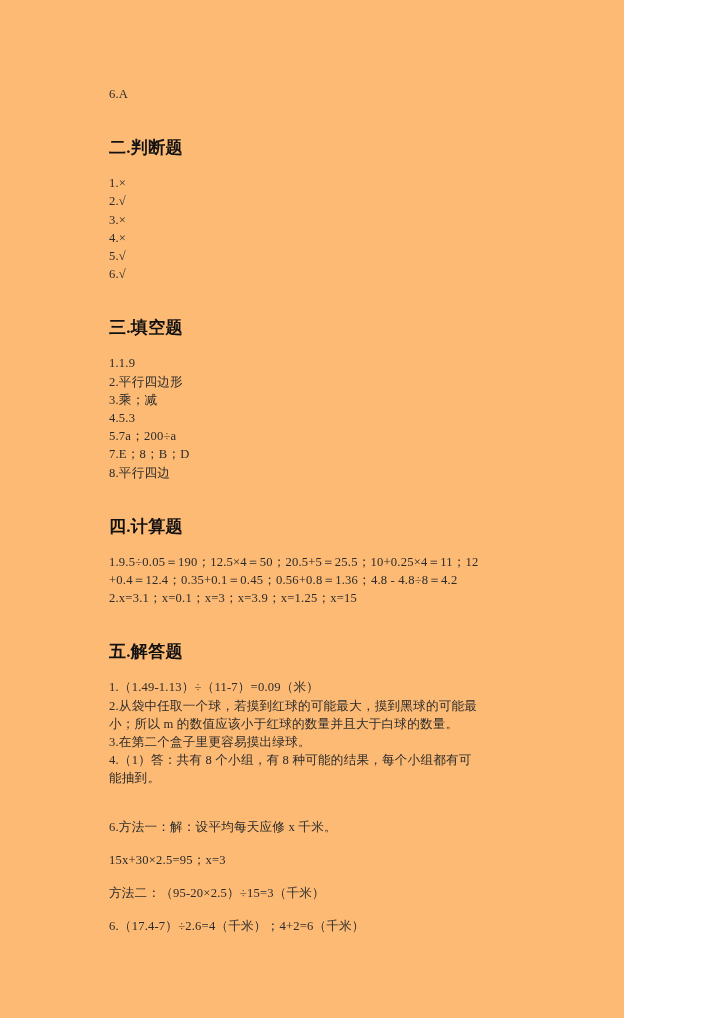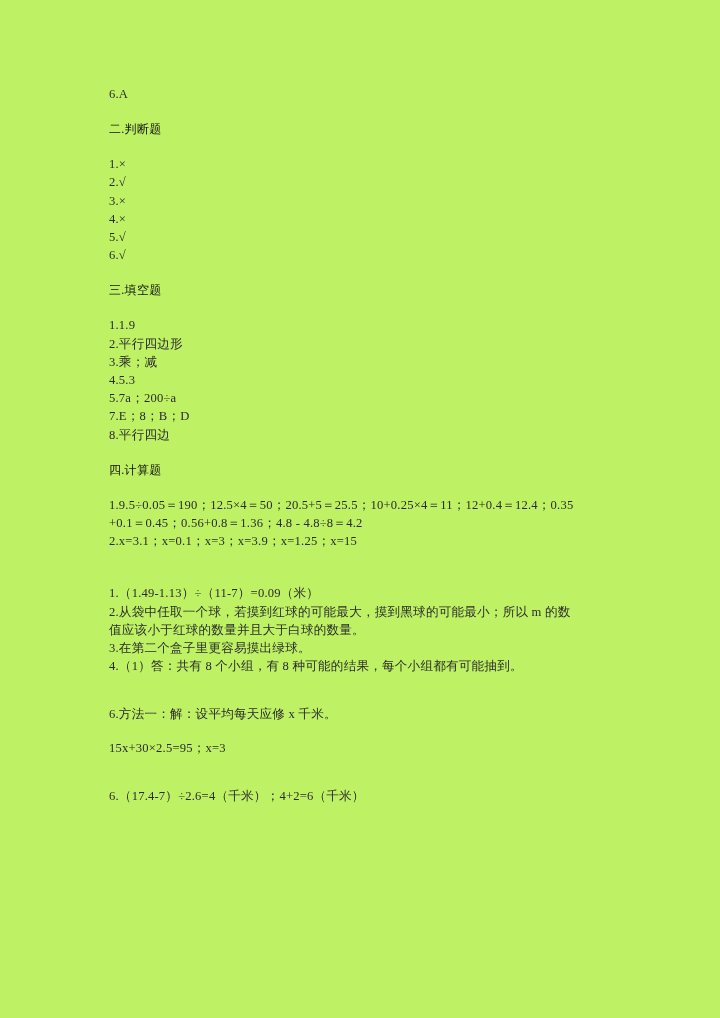--- a/index.html
+++ b/index.html
@@ -16,9 +16,9 @@
   }
   .page {
     position: relative;
-    width: 720px;
+    width: 624px;
     height: 1018px;
-    background: #bef264;
+    background: #fdba74;
     box-sizing: border-box;
     padding: 85px 145px 0 109px;
   }

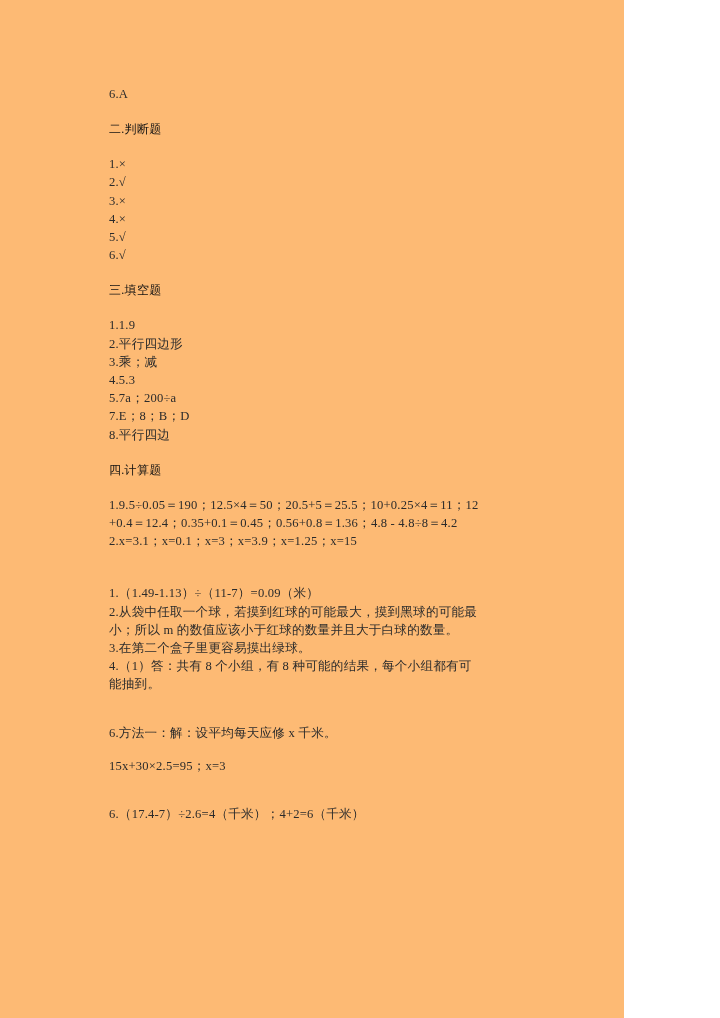--- a/index.html
+++ b/index.html
@@ -33,11 +33,12 @@
   }
   
   .section-heading {
-    font-size: 12px;
+    font-size: 17px;
     line-height: 18px;
-    font-weight: normal;
+    font-weight: bold;
     color: #111111;
     letter-spacing: 0.3px;
+    margin-top: 19px;
   }
   .gap-before-heading { height: 17px; }
   .gap-after-heading  { height: 17px; }

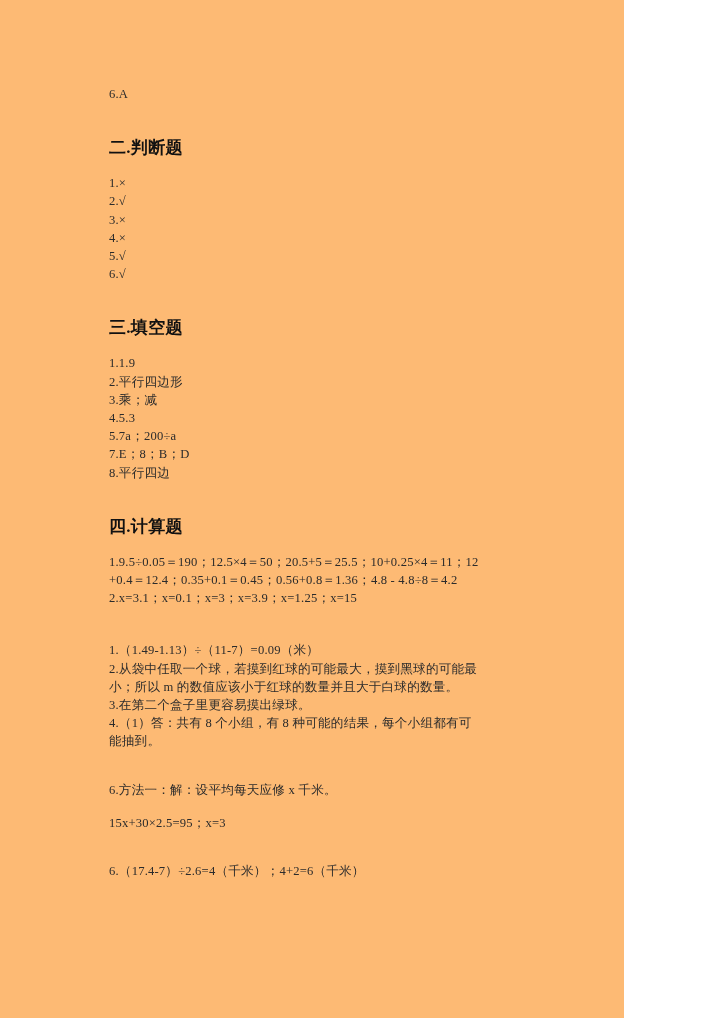--- a/index.html
+++ b/index.html
@@ -85,6 +85,7 @@
   </div>
 
   <div class="gap-before-heading"></div>
+  <div class="section-heading">五.解答题</div>
   <div class="gap-after-heading"></div>
   <div>
     <div class="line">1.（1.49-1.13）÷（11-7）=0.09（米）</div>

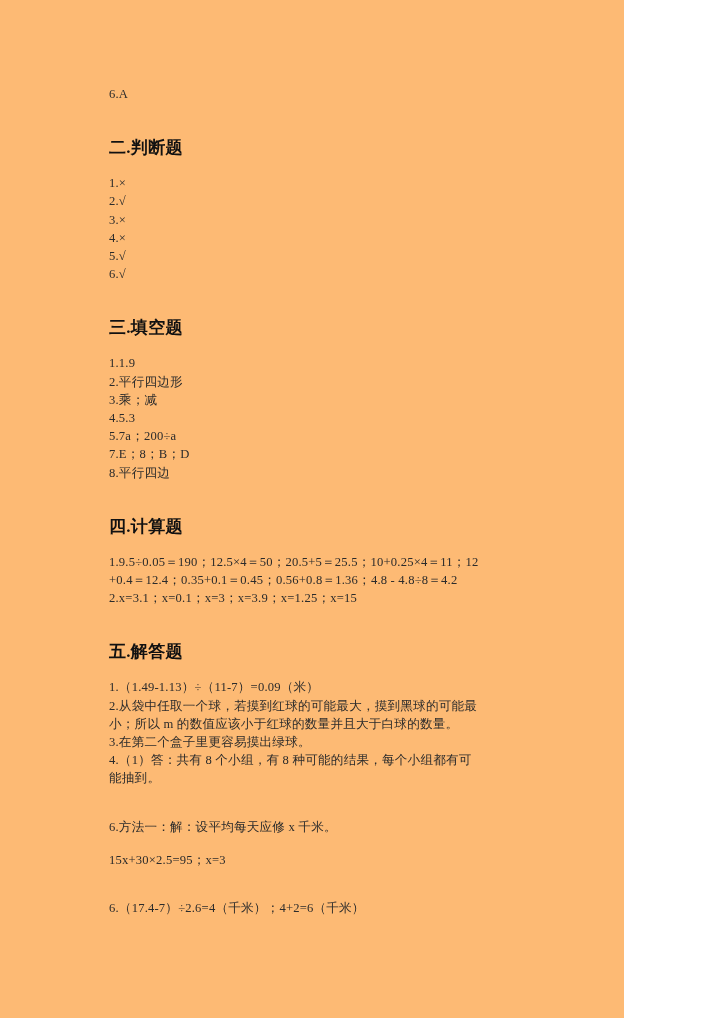--- a/index.html
+++ b/index.html
@@ -102,6 +102,7 @@
     <div class="line">15x+30×2.5=95；x=3</div>
 
     <div class="gap-para"></div>
+    <div class="line">方法二：（95-20×2.5）÷15=3（千米）</div>
 
     <div class="gap-para"></div>
     <div class="line">6.（17.4-7）÷2.6=4（千米）；4+2=6（千米）</div>

